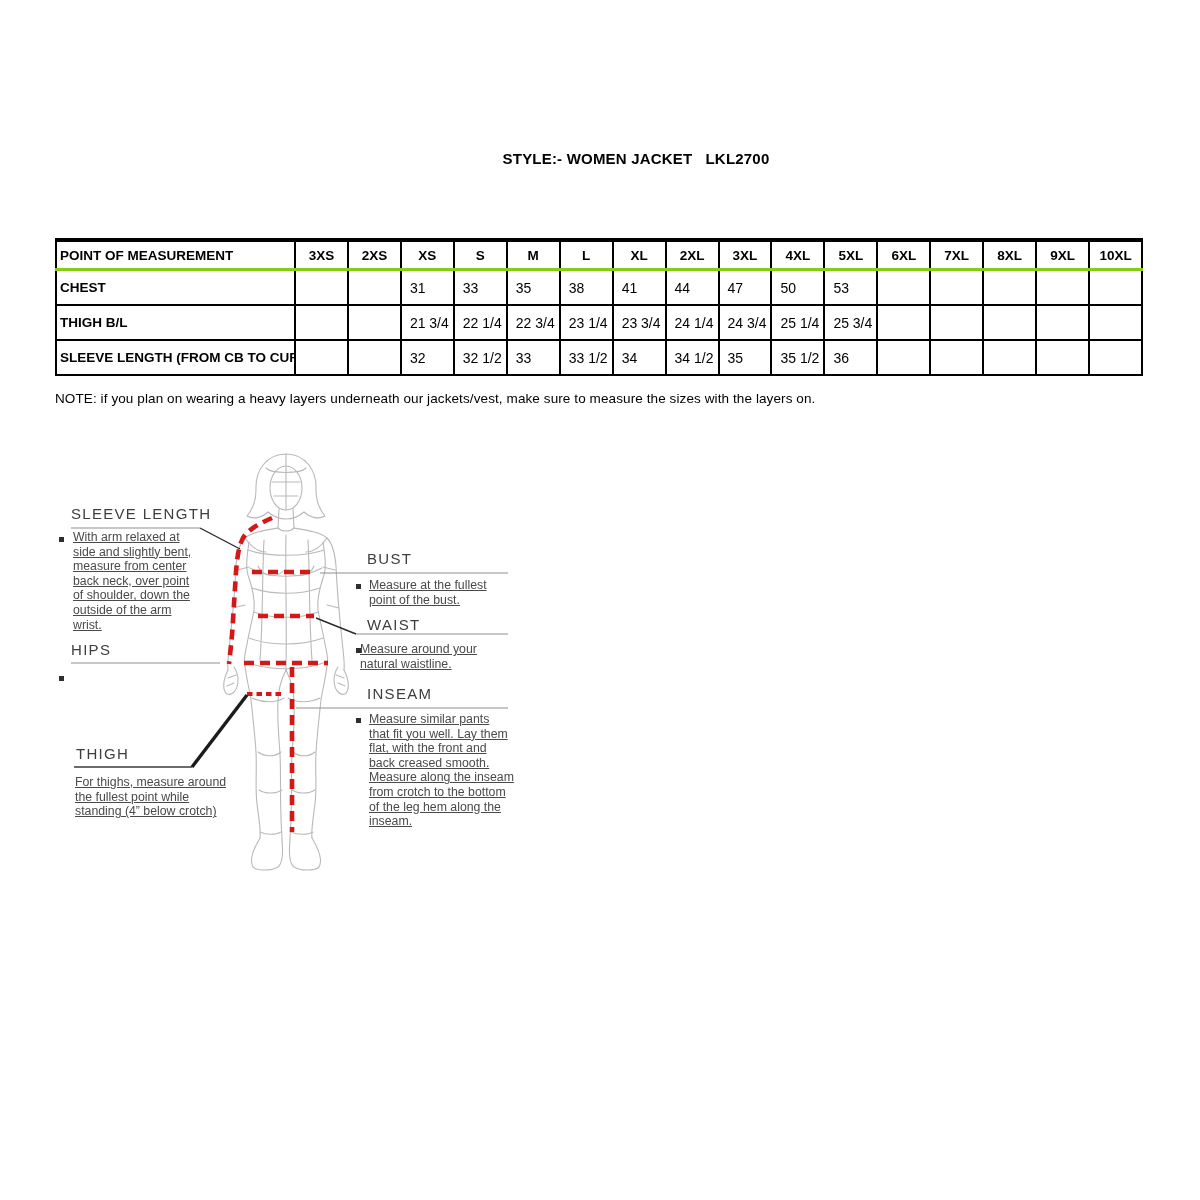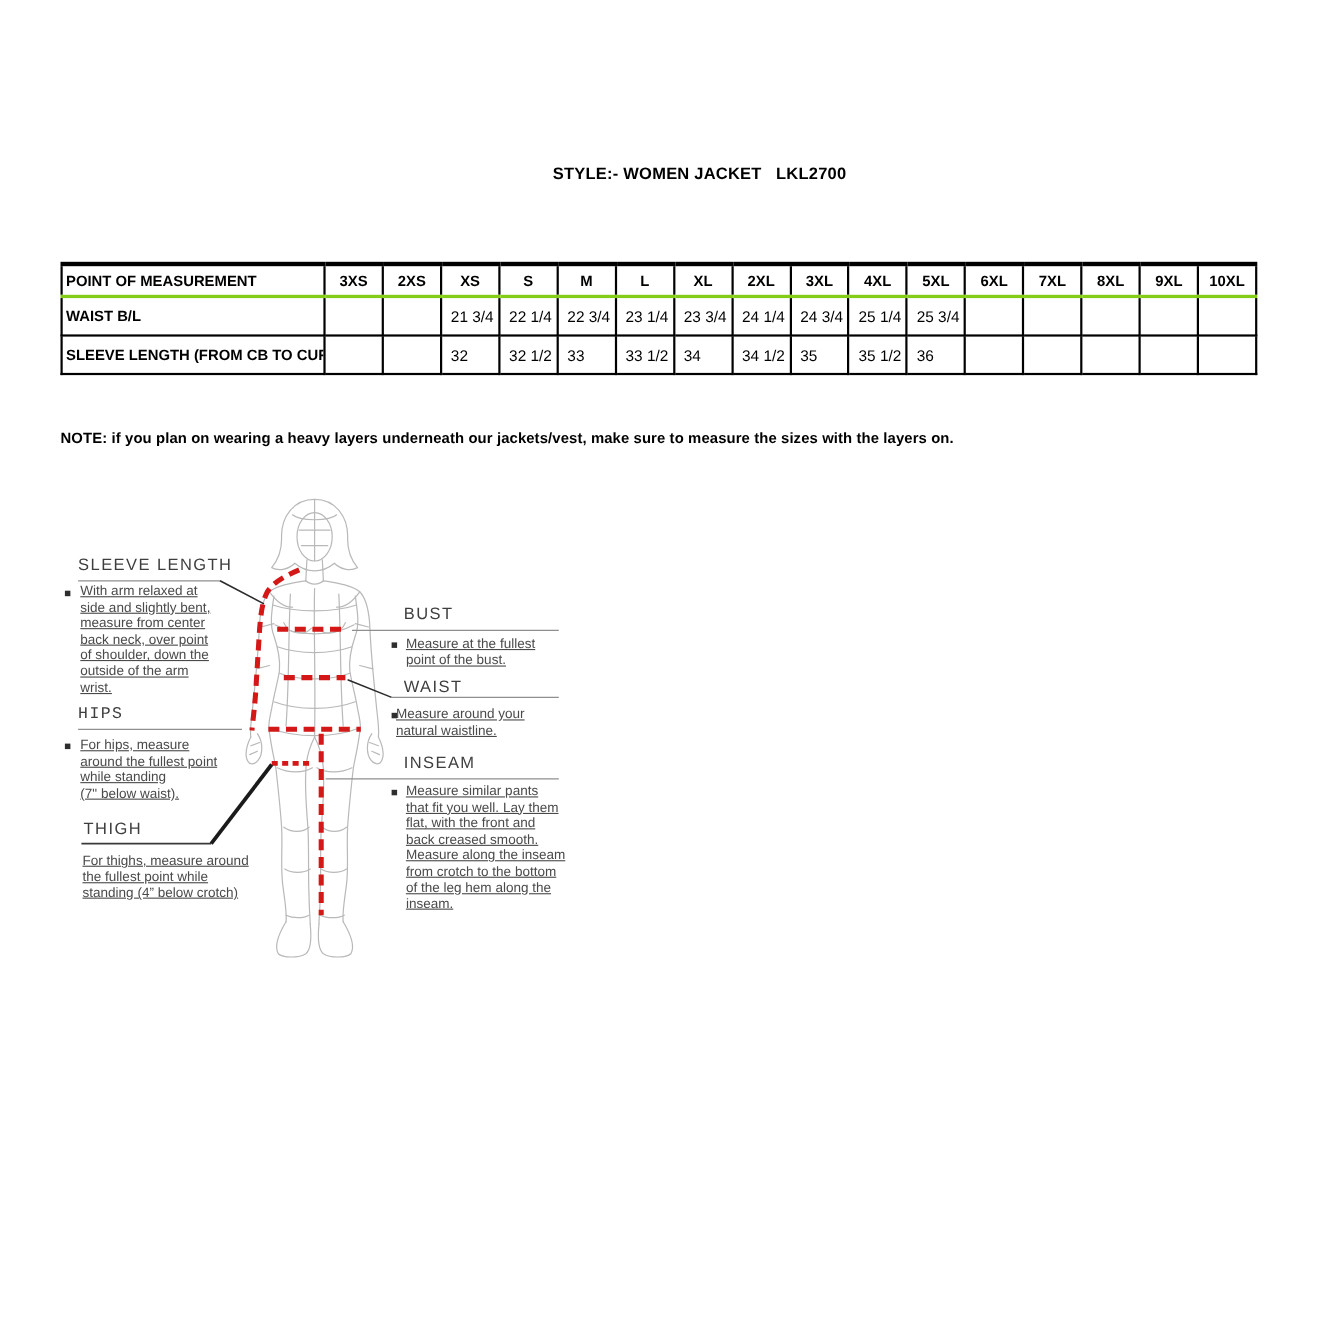--- a/index.html
+++ b/index.html
@@ -96,6 +96,25 @@
           </tr>
         </thead>
       <tbody>
+          <tr>
+            <td class="rowlabel">CHEST</td>
+            <td class="val"></td>
+            <td class="val"></td>
+            <td class="val">31</td>
+            <td class="val">33</td>
+            <td class="val">35</td>
+            <td class="val">38</td>
+            <td class="val">41</td>
+            <td class="val">44</td>
+            <td class="val">47</td>
+            <td class="val">50</td>
+            <td class="val">53</td>
+            <td class="val"></td>
+            <td class="val"></td>
+            <td class="val"></td>
+            <td class="val"></td>
+            <td class="val"></td>
+          </tr>
           <tr>
             <td class="rowlabel">WAIST B/L</td>
             <td class="val"></td>

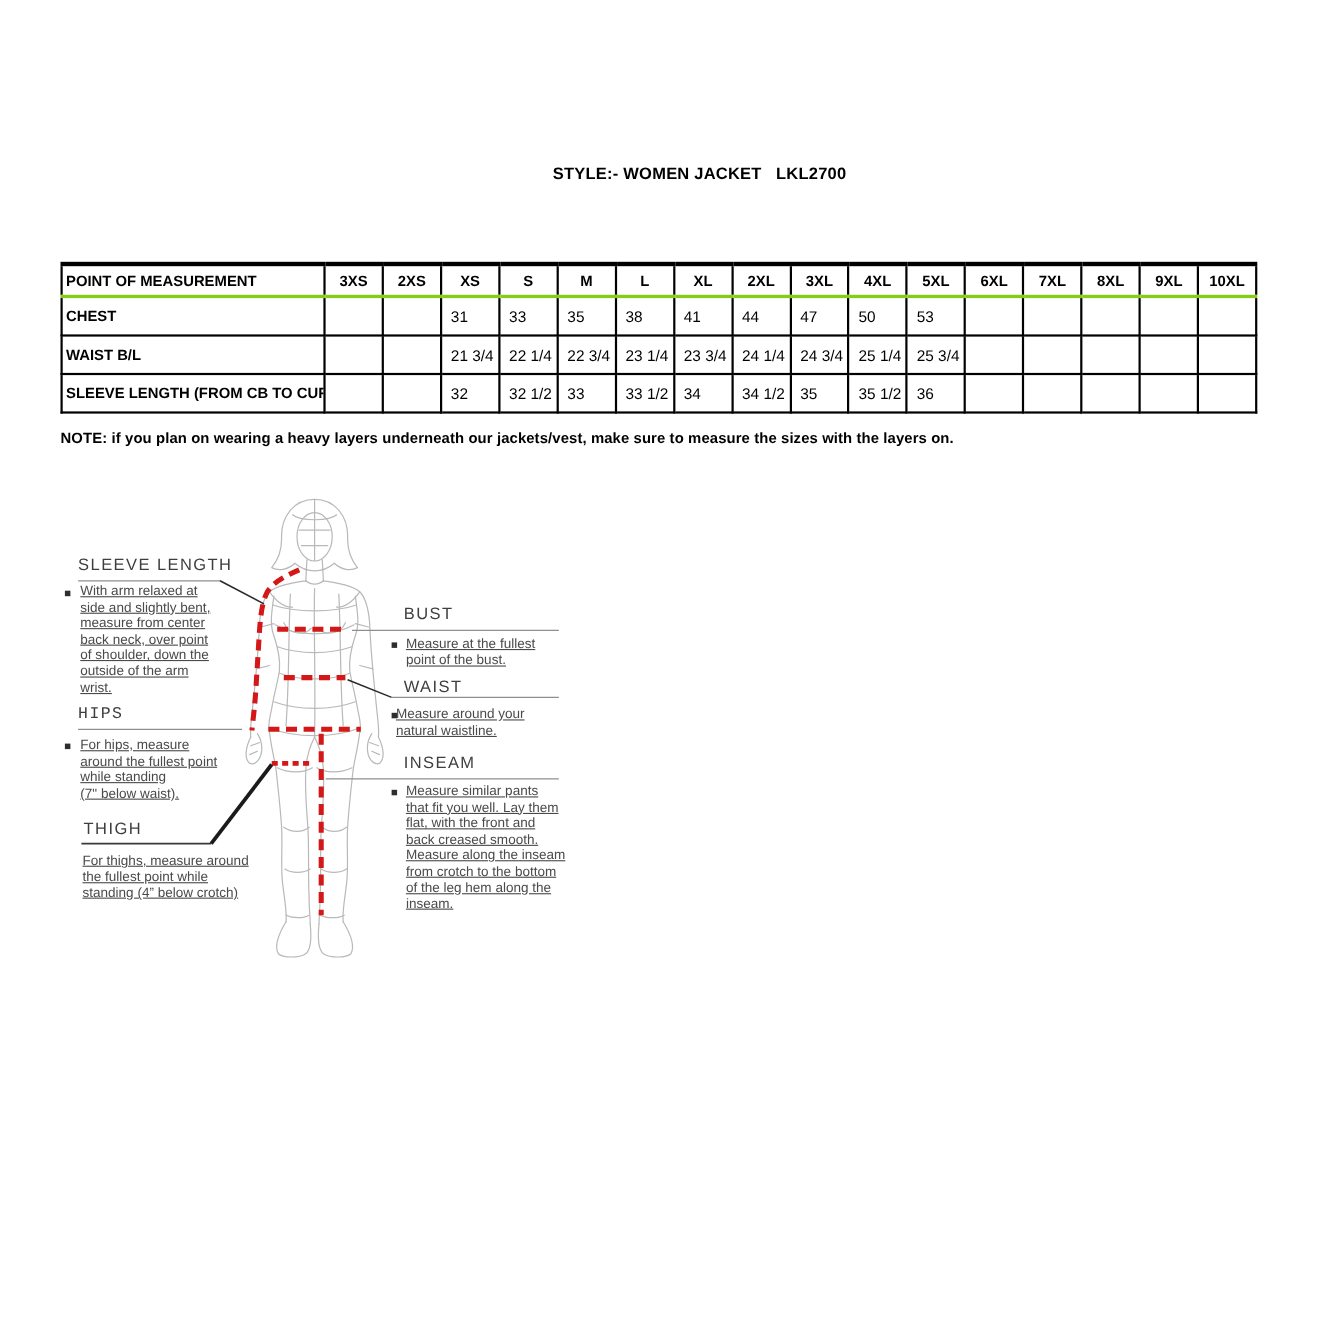--- a/index.html
+++ b/index.html
@@ -116,7 +116,7 @@
             <td class="val"></td>
           </tr>
           <tr>
-            <td class="rowlabel">WAIST B/L</td>
+            <td class="rowlabel">THIGH B/L</td>
             <td class="val"></td>
             <td class="val"></td>
             <td class="val">21 3/4</td>

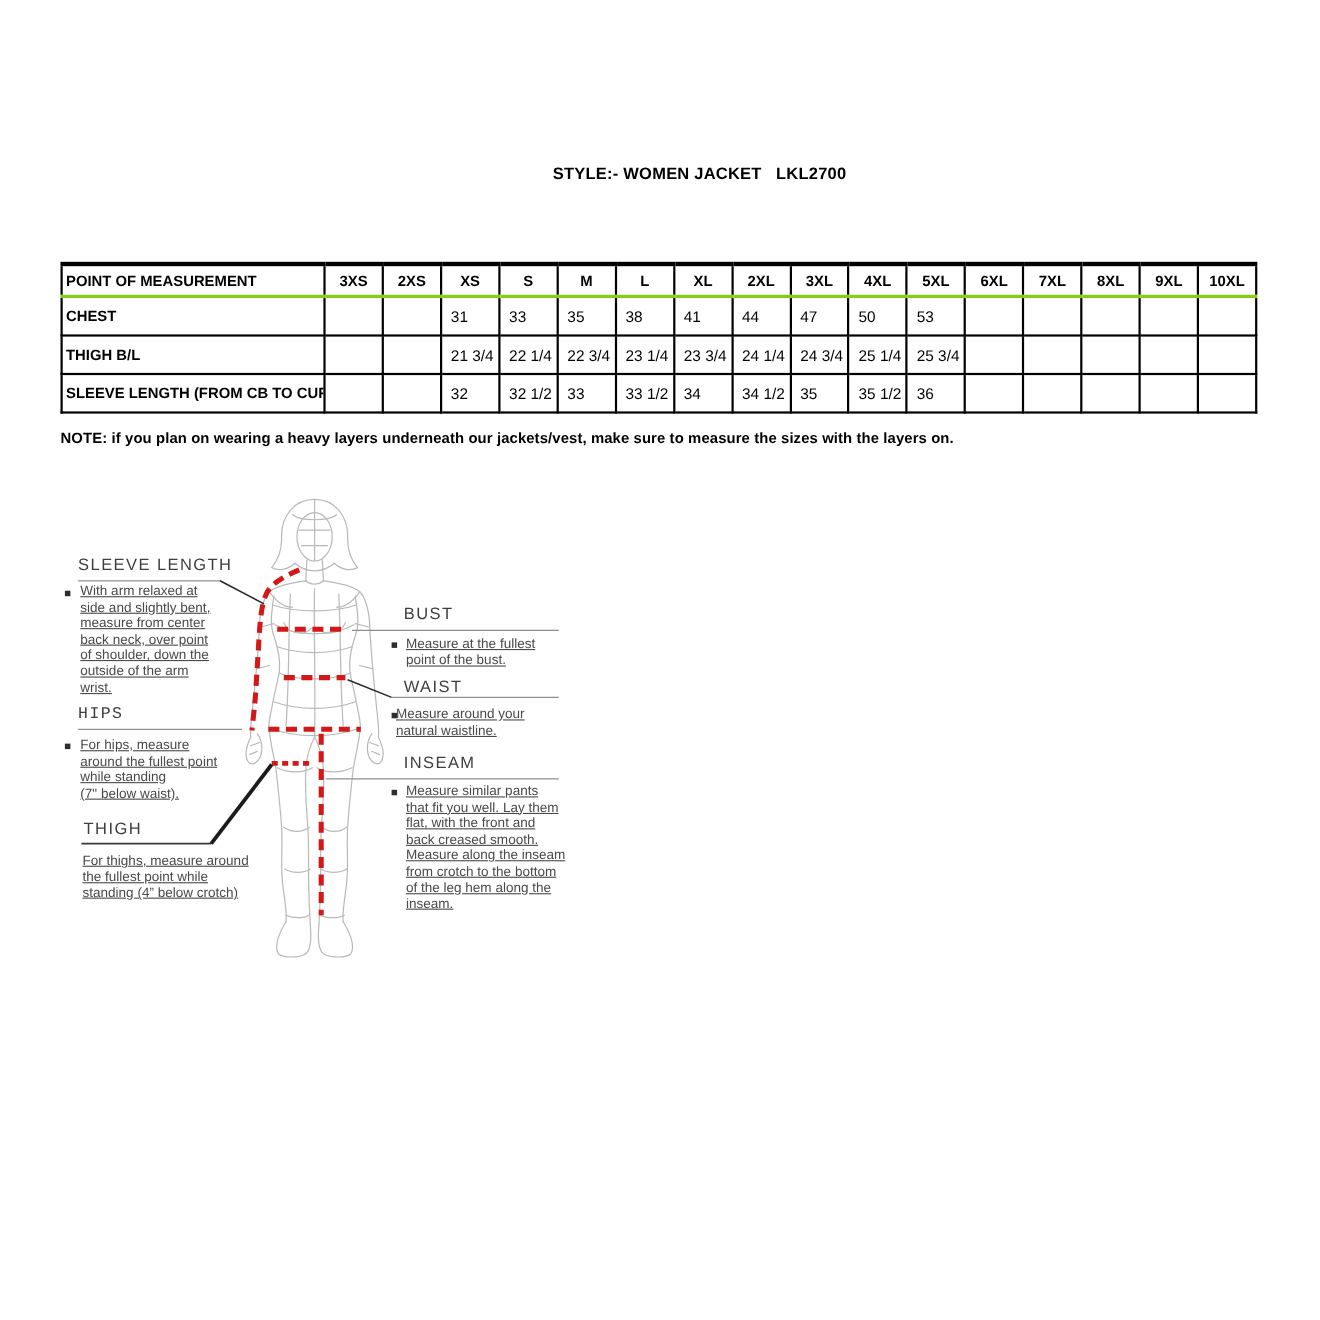--- a/index.html
+++ b/index.html
@@ -42,7 +42,7 @@
   }
   .note-line{
     position:absolute;top:391px;left:55px;width:1100px;
-    font-size:13.5px;font-weight:bold;letter-spacing:.1px;
+    font-size:13.5px;font-weight:normal;letter-spacing:.1px;
   }
   
   .guide-svg{position:absolute;left:0;top:440px;}

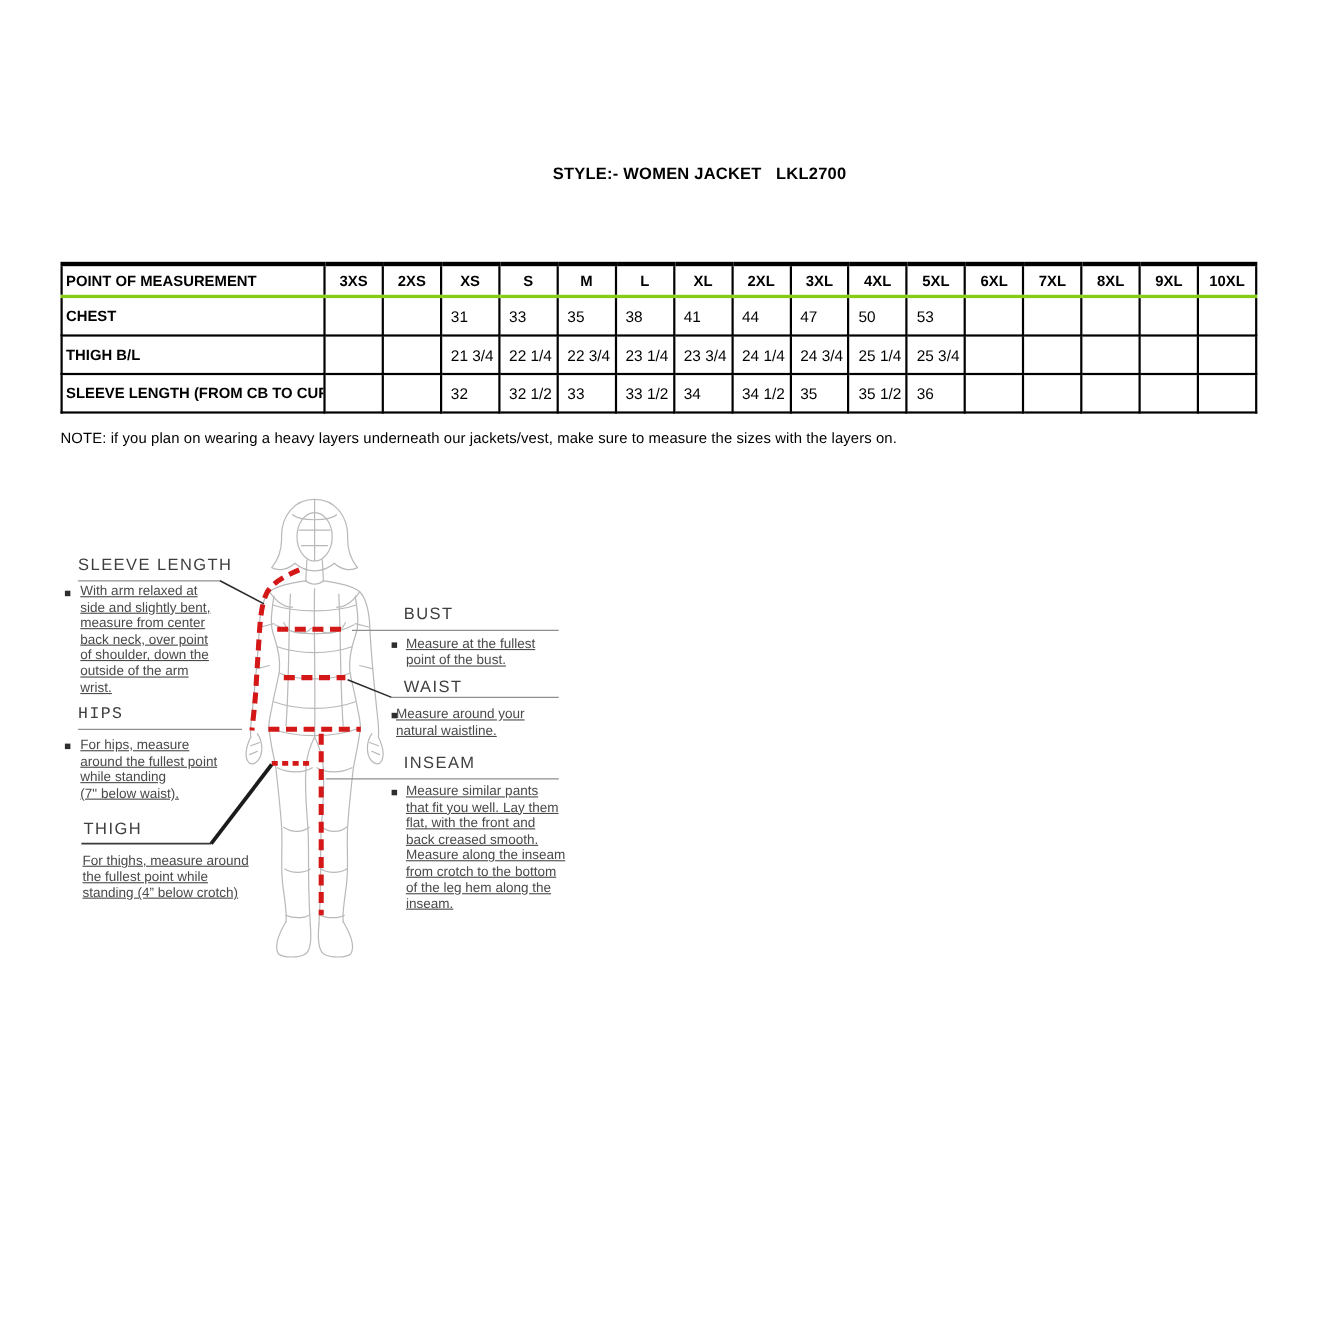--- a/index.html
+++ b/index.html
@@ -251,7 +251,7 @@
 outside of the arm
 wrist.</div>
 
-  <div class="guide-heading" style="left:71px;top:641px;font-family:Liberation Mono, monospace;">HIPS</div>
+  <div class="guide-heading" style="left:71px;top:641px;">HIPS</div>
   <span class="bullet" style="left:59px;top:676px;"></span>
   <div class="guide-desc" style="left:73px;top:670px;width:160px;">For hips, measure
 around the fullest point

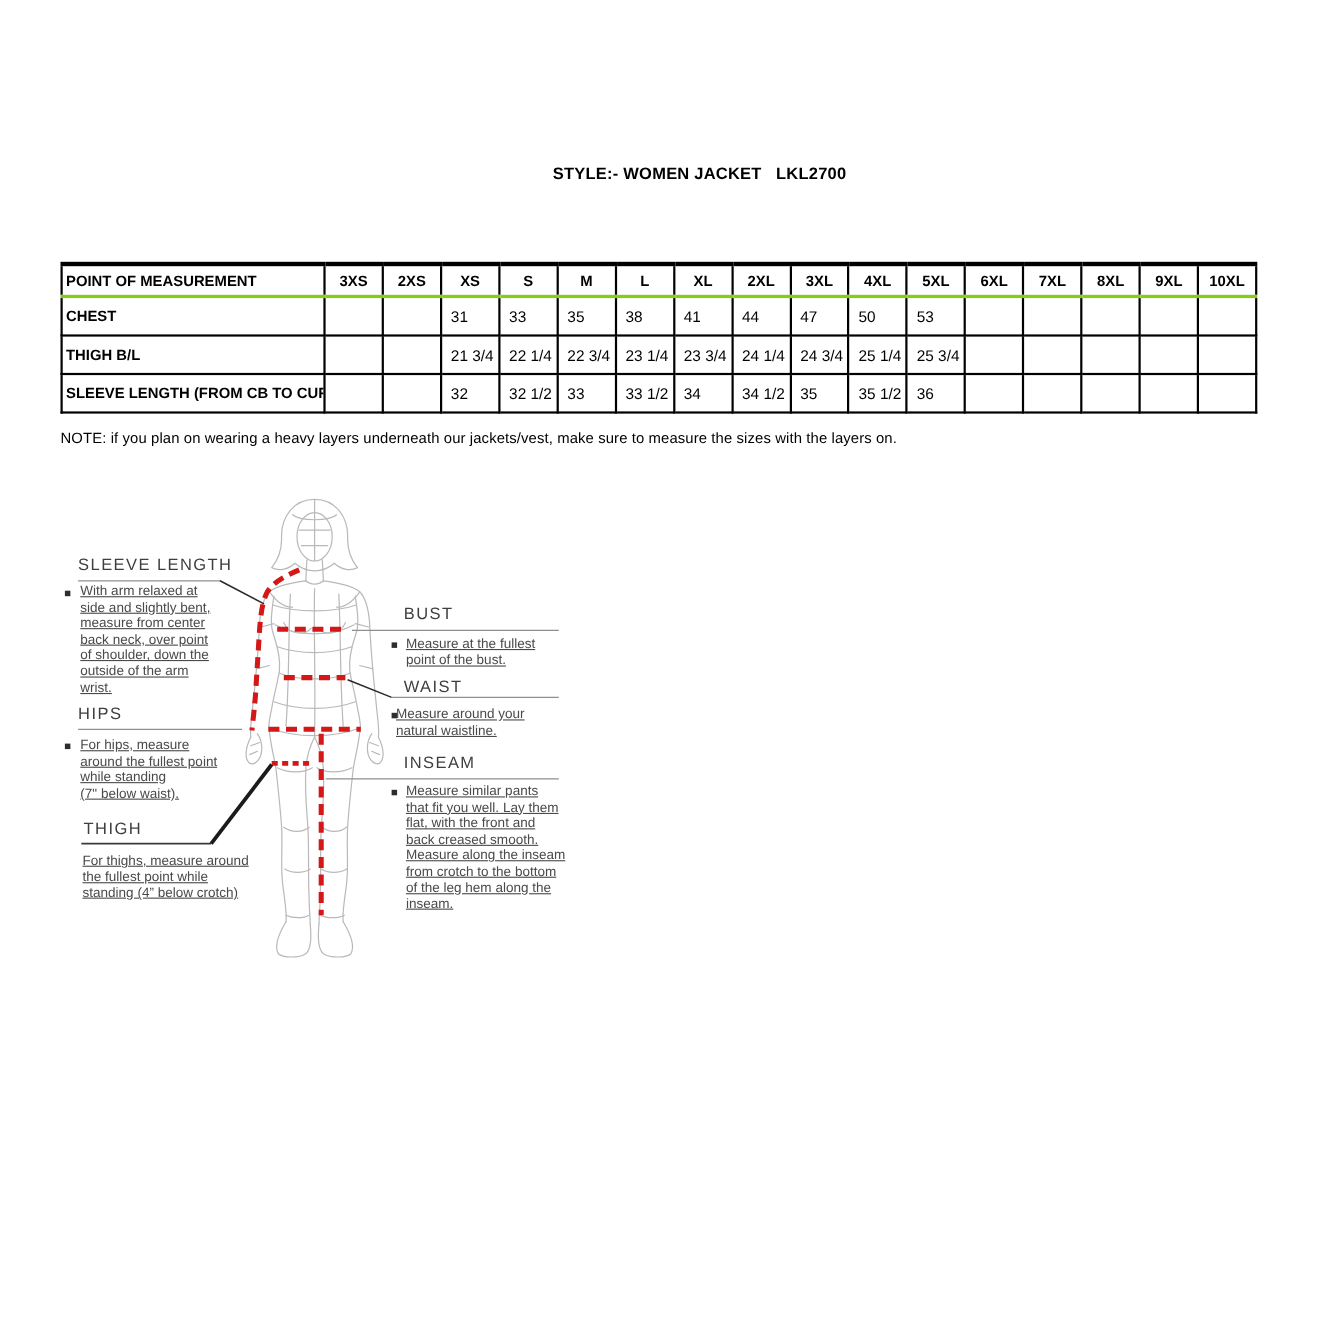--- a/index.html
+++ b/index.html
@@ -253,10 +253,6 @@
 
   <div class="guide-heading" style="left:71px;top:641px;">HIPS</div>
   <span class="bullet" style="left:59px;top:676px;"></span>
-  <div class="guide-desc" style="left:73px;top:670px;width:160px;">For hips, measure
-around the fullest point
-while standing
-(7" below waist).</div>
 
   <div class="guide-heading" style="left:76px;top:745px;">THIGH</div>
   <div class="guide-desc" style="left:75px;top:775px;width:180px;">For thighs, measure around

